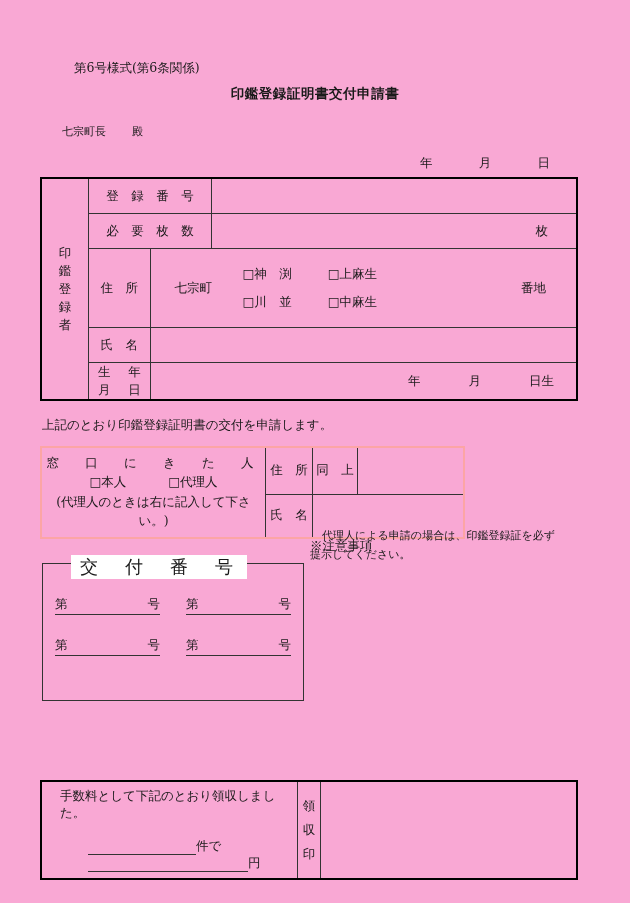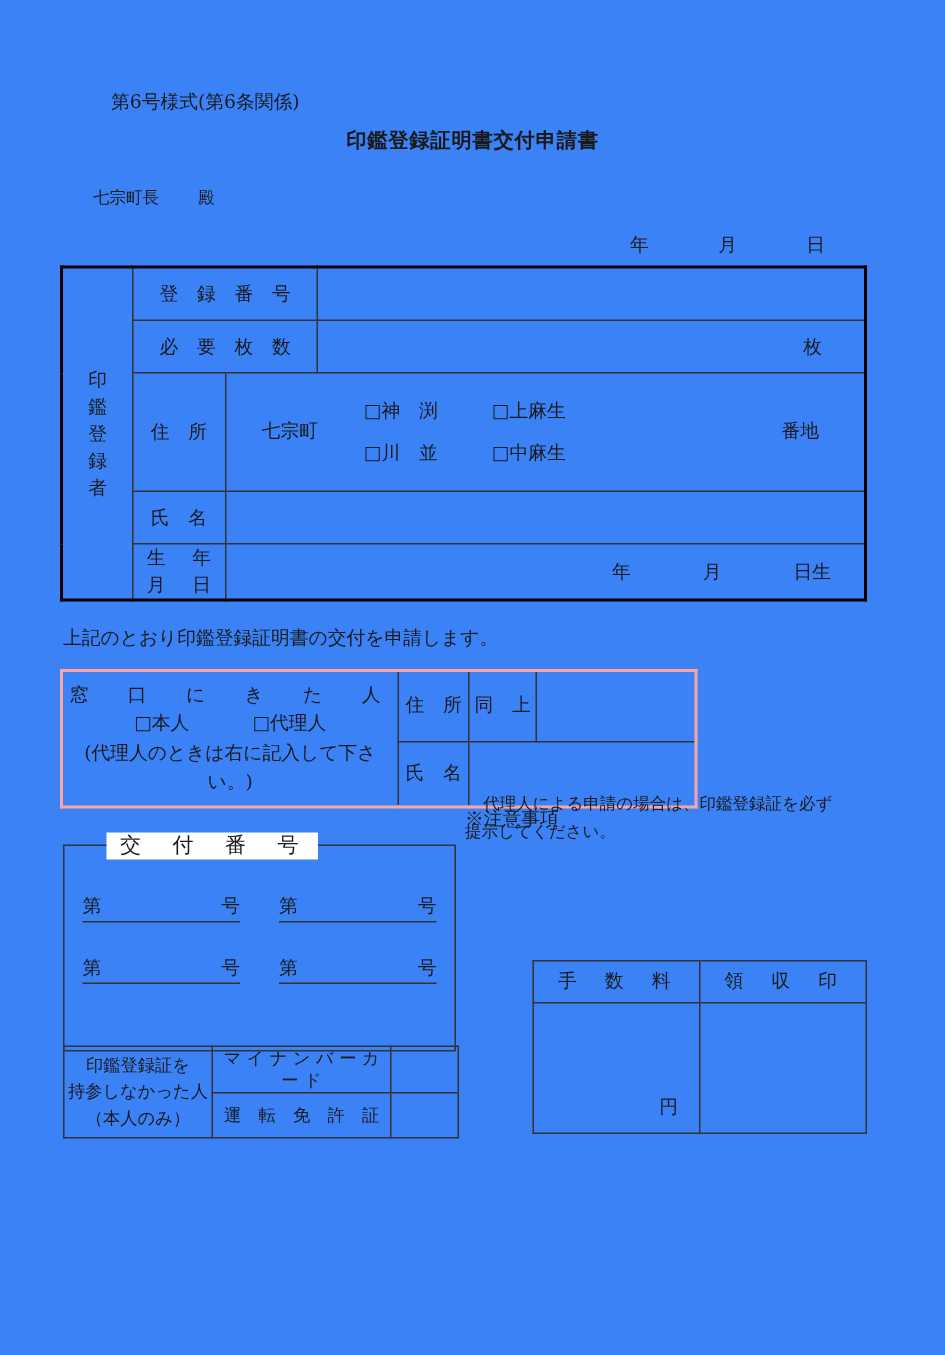--- a/index.html
+++ b/index.html
@@ -19,7 +19,7 @@
   .page {
     position: absolute;
     inset: 0;
-    background: #3b82f6;
+    background: #f9a8d4;
   }
 
   

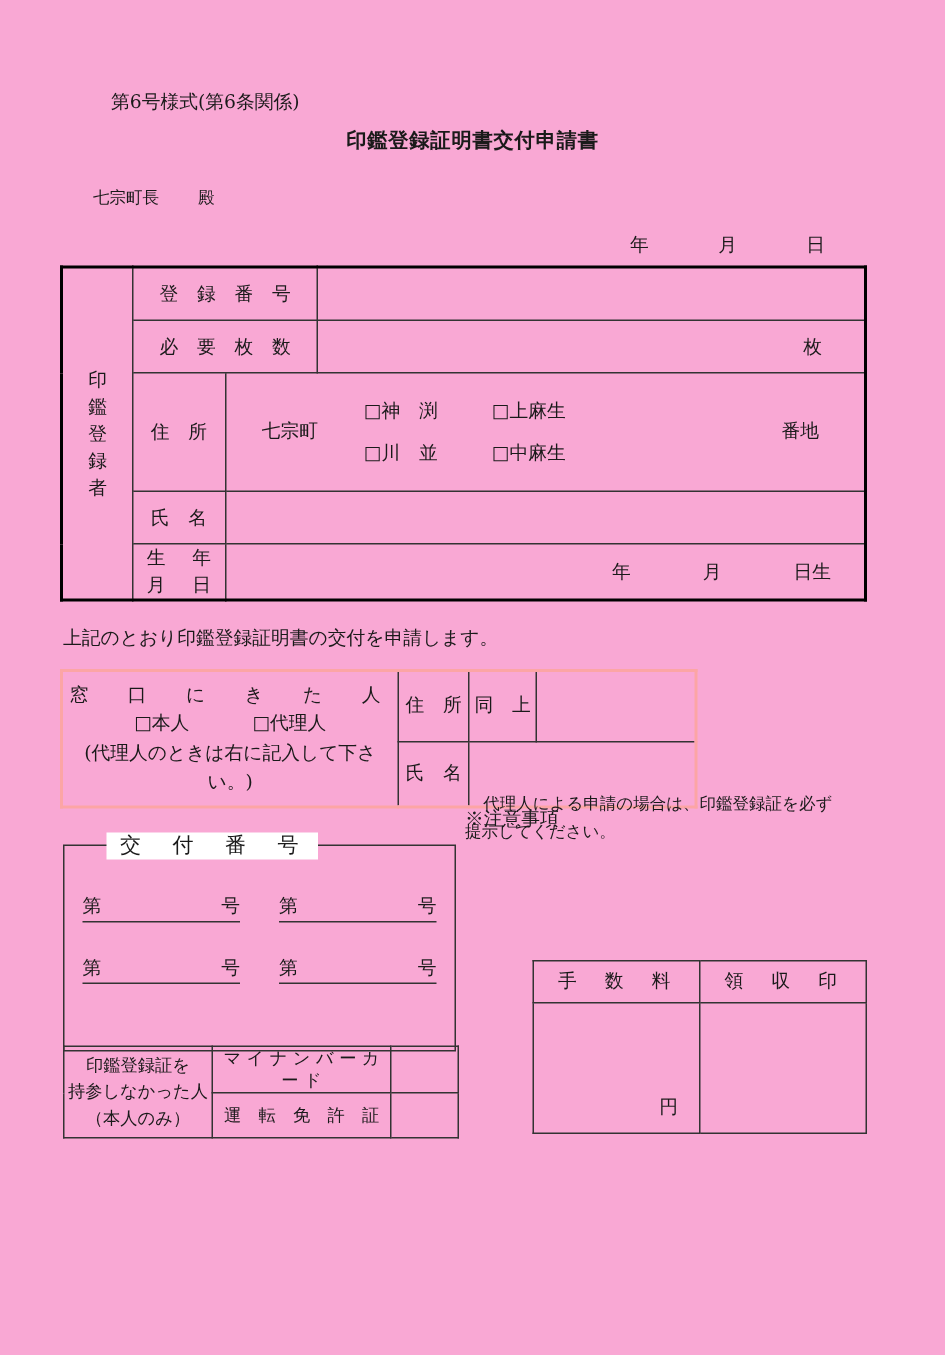--- a/index.html
+++ b/index.html
@@ -190,7 +190,7 @@
     top: -9px; left: 28px;
     background: #ffffff;
     padding: 0 9px;
-    font-size: 14px;
+    font-size: 18px;
   }
   .issue-rows {
     position: absolute;

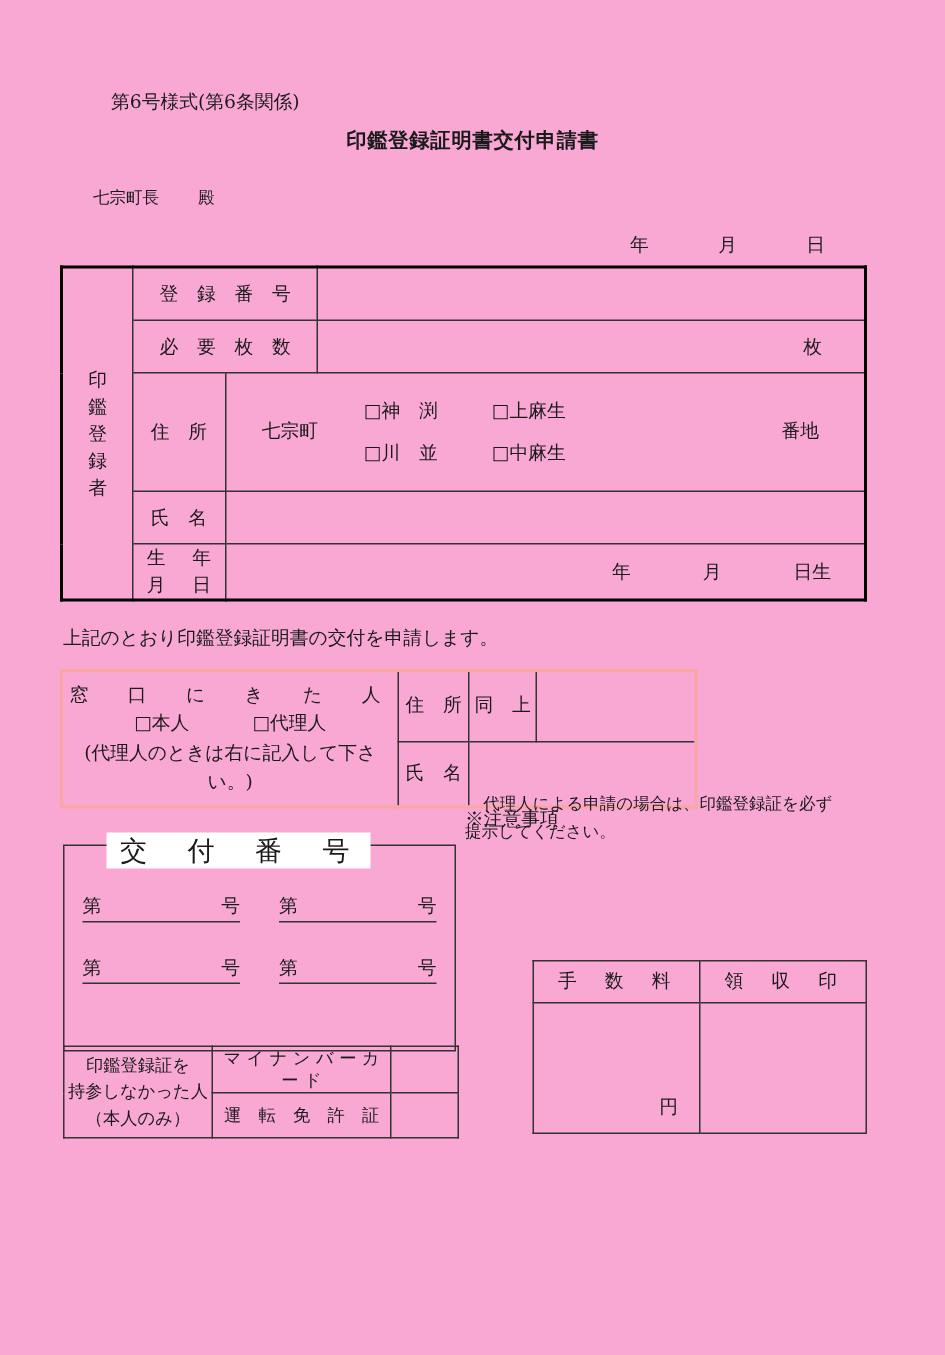--- a/index.html
+++ b/index.html
@@ -454,20 +454,6 @@
   <div class="abs" id="notes-title">※注意事項</div>
   <div class="abs" id="notes-body">代理人による申請の場合は、印鑑登録証を必ず提示してください。</div>
 
-  <table class="abs" id="table-fee">
-    <tbody>
-        <tr>
-      <th class="sp1">手　数　料</th>
-      <th class="sp1">領　収　印</th>
-    </tr>
-    <tr>
-      <td>
-        <span class="fee-yen">円</span>
-      </td>
-      <td></td>
-    </tr>
-  </tbody>
-    </table>
 
 
 </div>

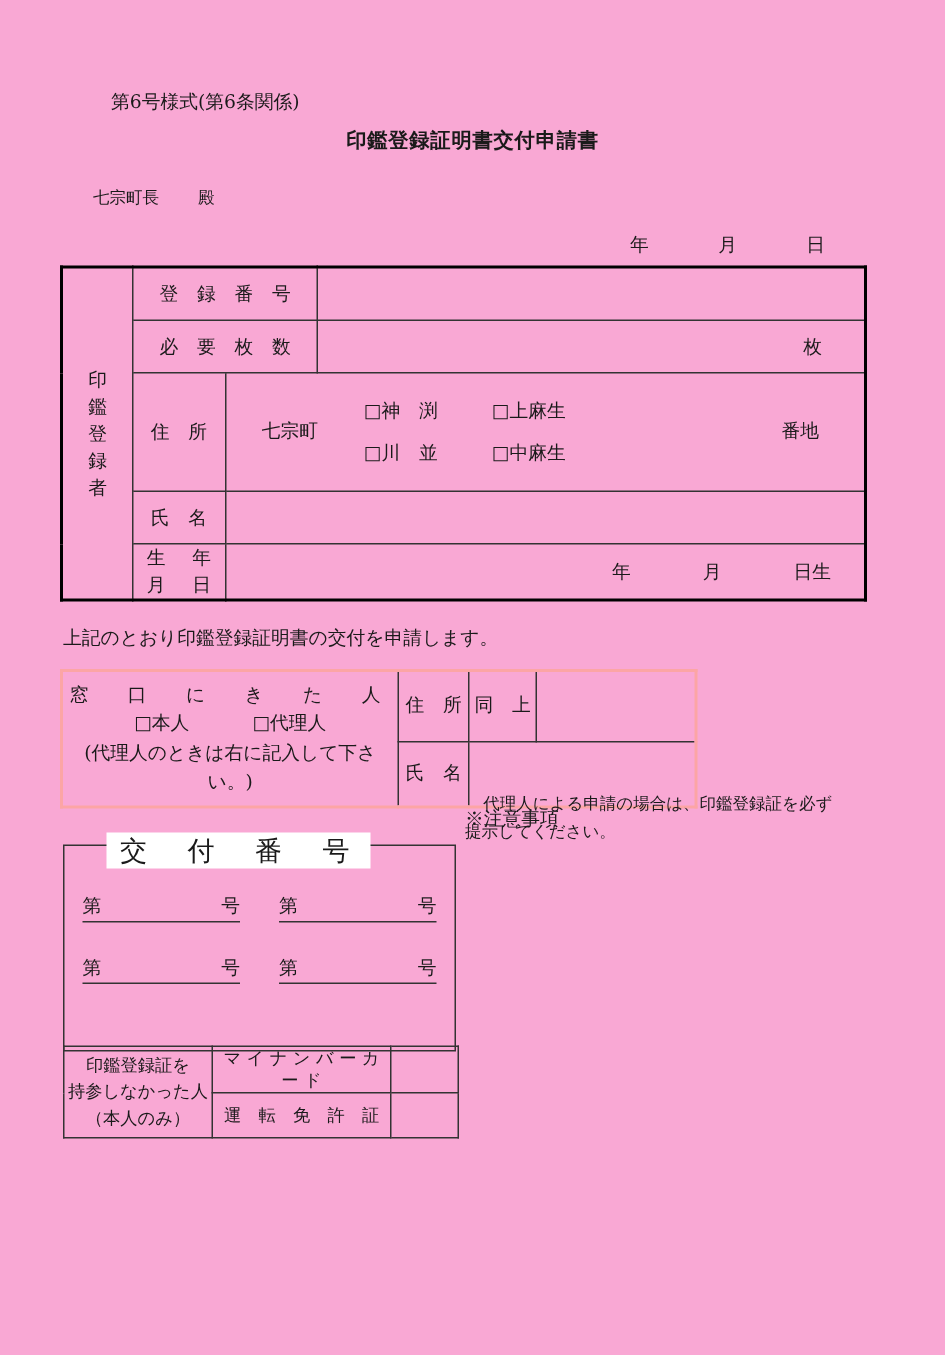--- a/index.html
+++ b/index.html
@@ -433,23 +433,6 @@
     </div>
   </div>
 
-  <table class="abs" id="table-nocard">
-    <tbody>
-        <tr>
-      <td id="nocard-label" rowspan="2">
-        <div>印鑑登録証を</div>
-        <div>持参しなかった人</div>
-        <div>（本人のみ）</div>
-      </td>
-      <td class="mid">マ イ ナ ン バ ー カ ー ド</td>
-      <td class="blank"></td>
-    </tr>
-    <tr>
-      <td class="mid">運　転　免　許　証</td>
-      <td class="blank"></td>
-    </tr>
-  </tbody>
-    </table>
 
   <div class="abs" id="notes-title">※注意事項</div>
   <div class="abs" id="notes-body">代理人による申請の場合は、印鑑登録証を必ず提示してください。</div>

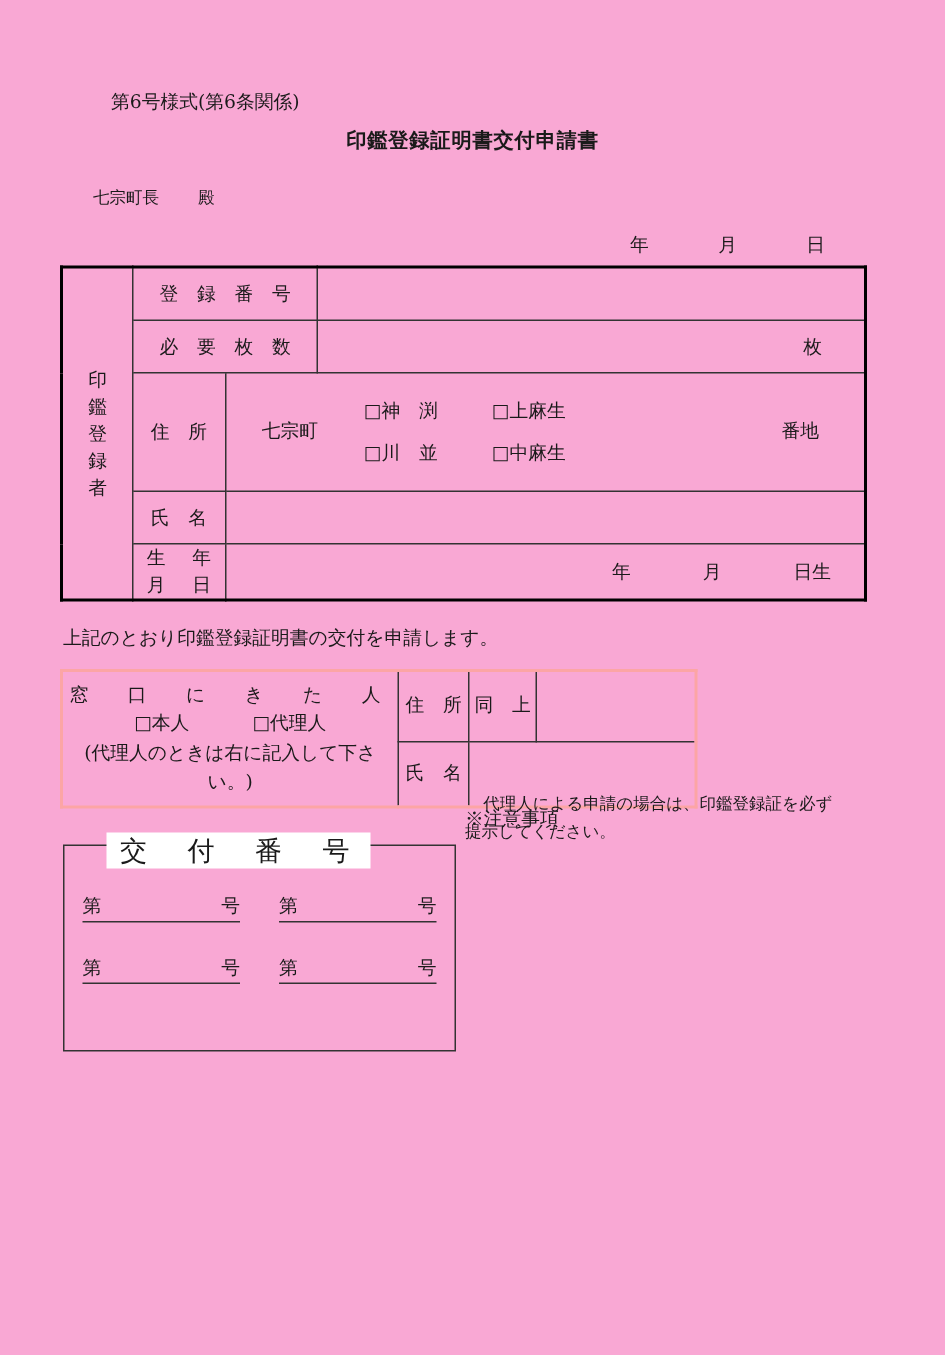--- a/index.html
+++ b/index.html
@@ -438,6 +438,26 @@
   <div class="abs" id="notes-body">代理人による申請の場合は、印鑑登録証を必ず提示してください。</div>
 
 
+  <table class="abs" id="table-receipt">
+    <tbody>
+        <tr>
+      <td id="receipt-text">
+        <div class="receipt-l1">手数料として下記のとおり領収しました。</div>
+        <div class="receipt-l2">
+          <span class="ul-blank ul-a"></span><span>件で</span><span class="ul-blank ul-b"></span><span>円</span>
+        </div>
+      </td>
+      <td id="receipt-stamp-lbl">
+        <div class="vtext">
+          <span>領</span>
+          <span>収</span>
+          <span>印</span>
+        </div>
+      </td>
+      <td id="receipt-stamp-area"></td>
+    </tr>
+  </tbody>
+    </table>
 
 </div>
 

